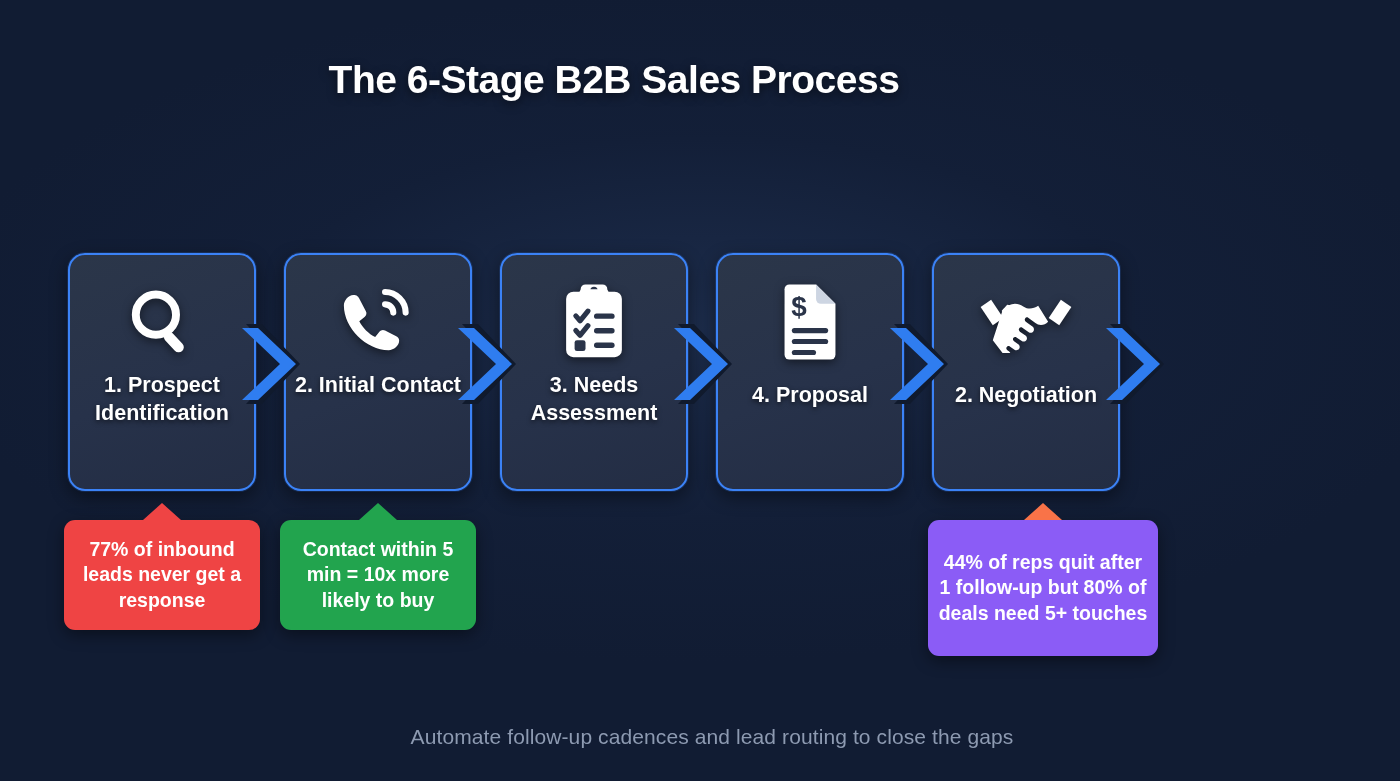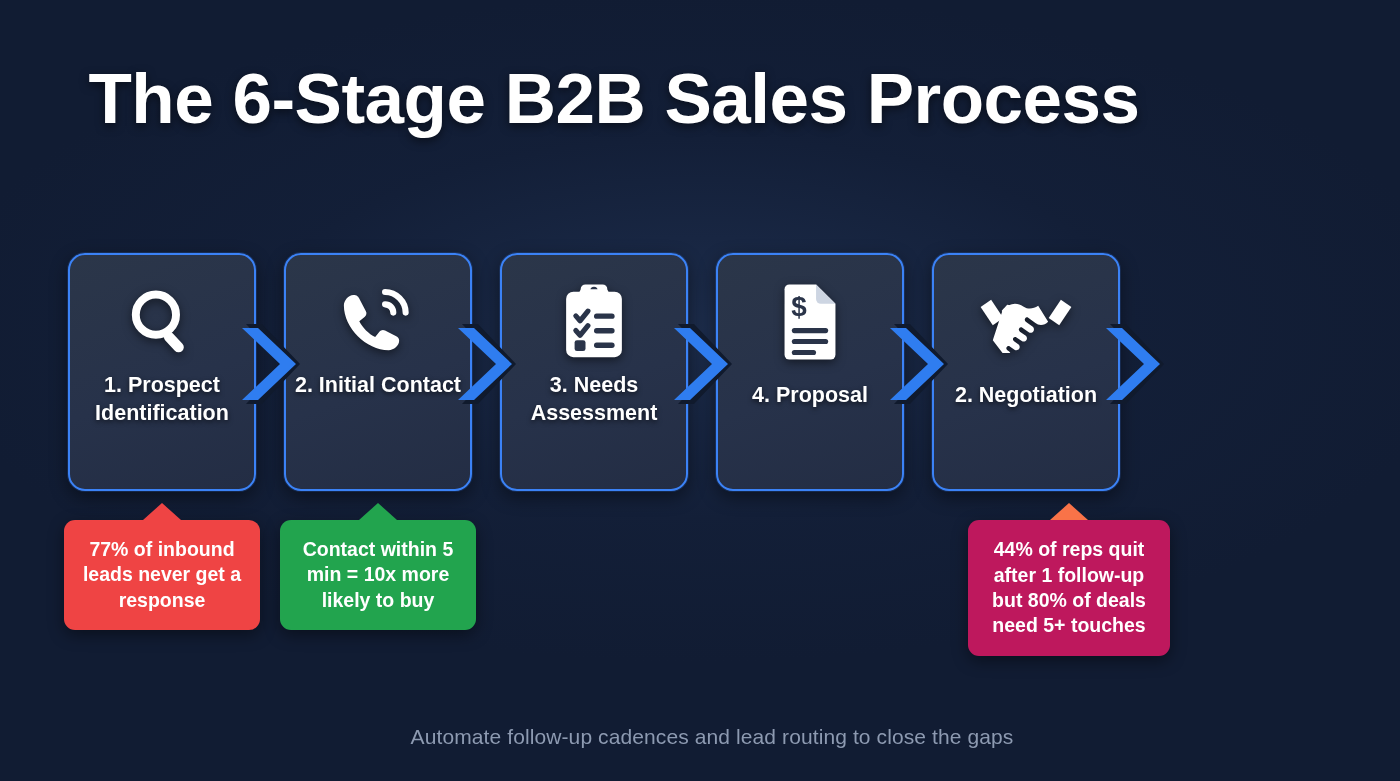--- a/index.html
+++ b/index.html
@@ -33,7 +33,7 @@
     left: 0;
     width: 1228px;
     text-align: center;
-    font-size: 71px;
+    font-size: 39px;
     font-weight: bold;
     color: #ffffff;
     letter-spacing: -0.5px;

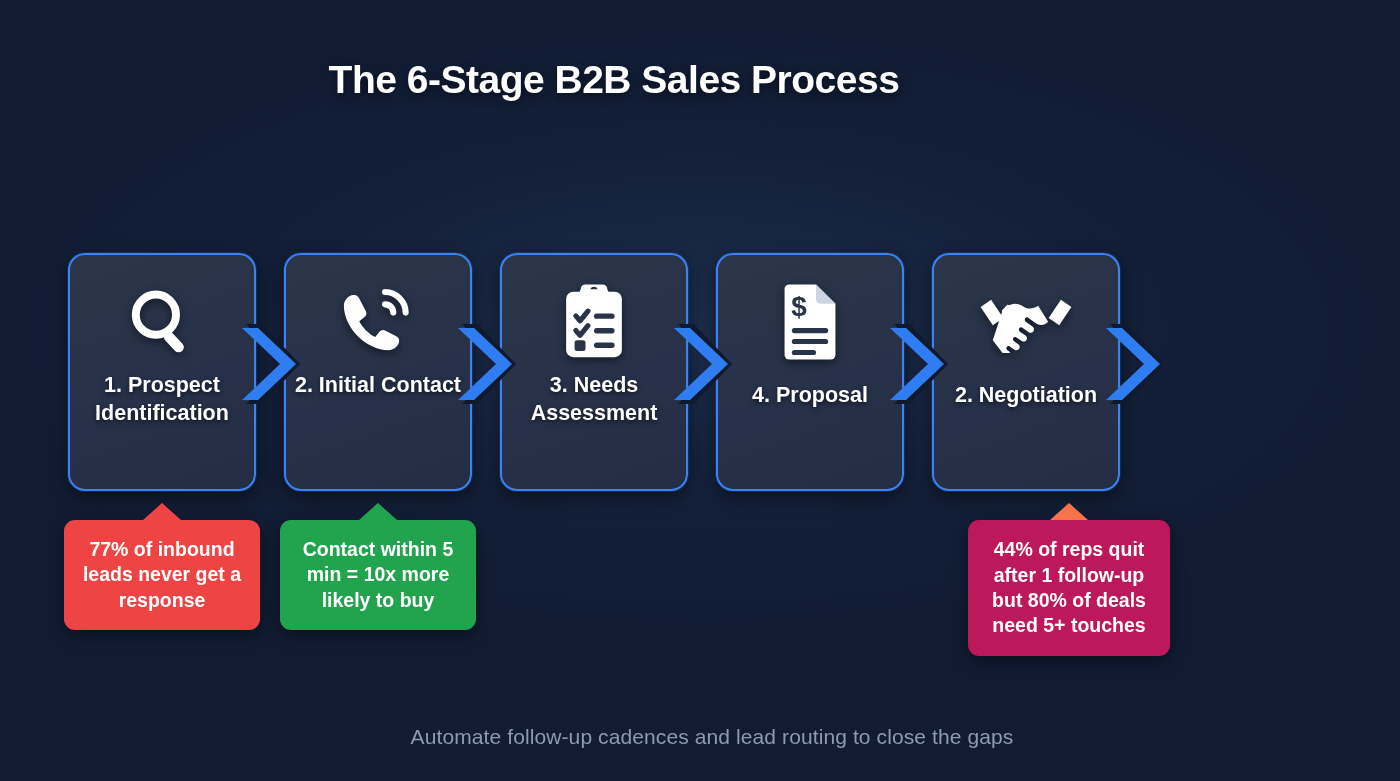--- a/index.html
+++ b/index.html
@@ -252,7 +252,7 @@
     <div class="pointer" style="border-bottom: 17px solid rgb(34, 164, 78);"></div>
     <span class="callout-text">Contact within 5 min = 10x more likely to buy</span>
   </div>
-<div class="callout" style="left: 928px; top: 520px; width: 202px; height: 136px; background: #be185d; margin-left: 40px;">
+<div class="callout" style="left: 928px; top: 520px; width: 230px; height: 136px; background: #8b5cf6;">
     <div class="pointer" style="border-bottom: 17px solid rgb(249, 115, 72);"></div>
     <span class="callout-text">44% of reps quit after 1 follow-up but 80% of deals need 5+ touches</span>
   </div>

